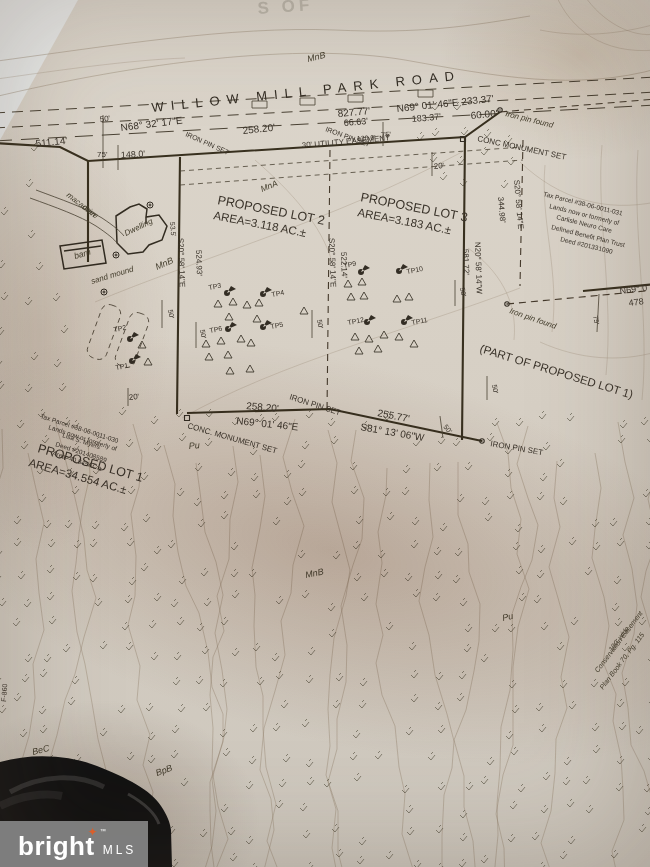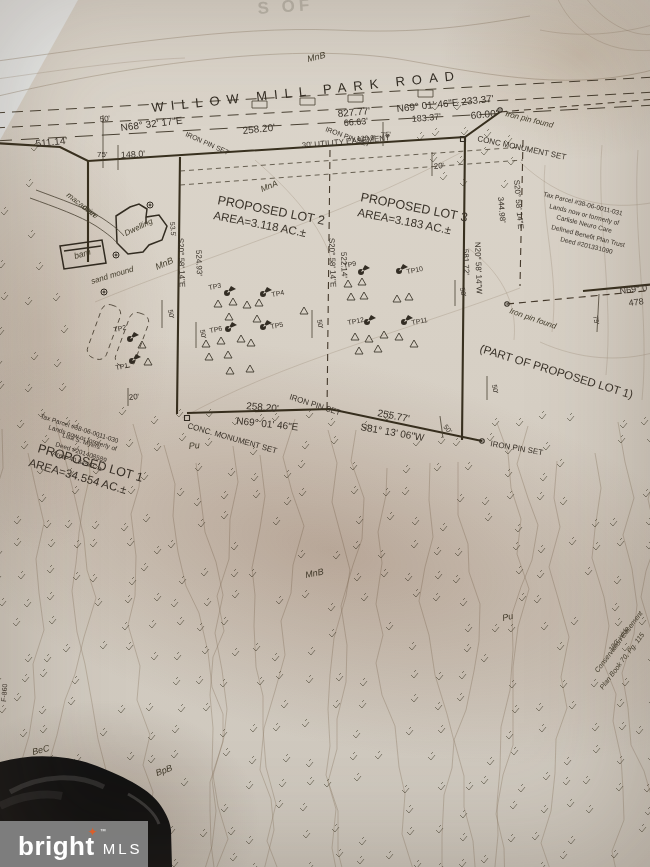--- a/index.html
+++ b/index.html
@@ -42,7 +42,7 @@
   .wm-brand{font-weight:700;font-size:26px;line-height:1;letter-spacing:.5px;font-family:"Liberation Sans",sans-serif;}
   .wm-star{position:absolute;right:-3px;top:-8px;color:#d95f2b;font-size:12px;}
   .wm-tm{position:absolute;right:-11px;top:-5px;font-size:6px;color:#fff;}
-  .wm-mls{font-size:15px;letter-spacing:3px;margin-left:8px;padding-bottom:2px;font-family:"Liberation Sans",sans-serif;}
+  .wm-mls{font-size:12px;letter-spacing:3px;margin-left:8px;padding-bottom:2px;font-family:"Liberation Sans",sans-serif;}
 </style>
 </head>
 <body>

